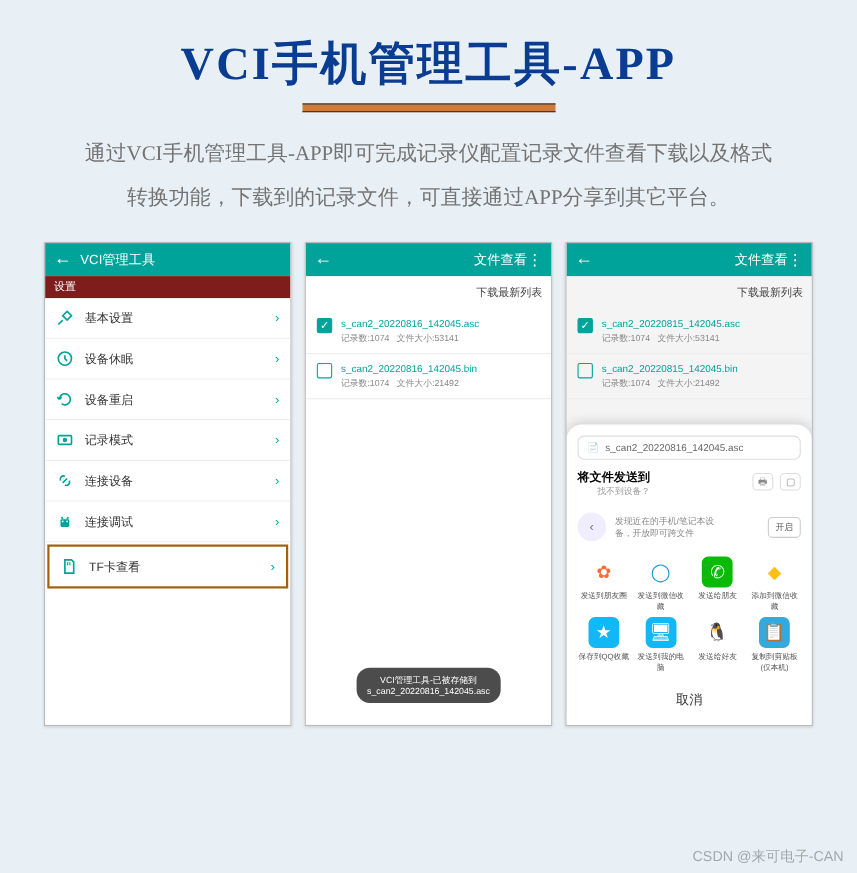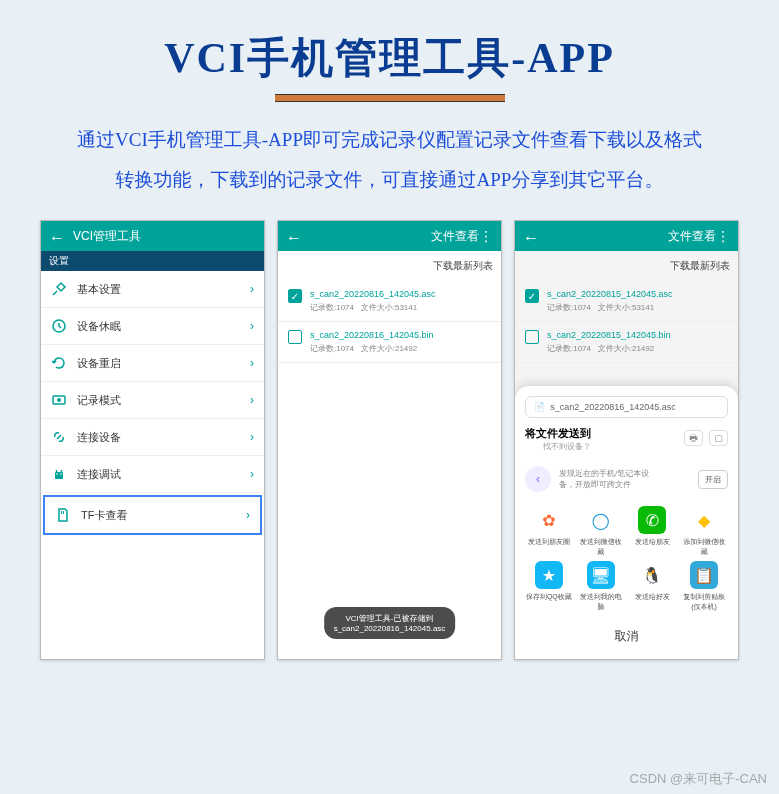--- a/index.html
+++ b/index.html
@@ -7,7 +7,7 @@
 .page { padding:10px 40px; }
 .title { font-family:"Times New Roman",SimSun,serif; font-size:42px; font-weight:bold; color:#0a3d91; text-align:center; margin-top:20px; letter-spacing:2px; }
 .underline { width:230px; height:8px; background:#d17a3a; margin:8px auto 18px; border-top:1px solid #333; border-bottom:1px solid #333; }
-.desc { font-family:SimSun,serif; font-size:19px; color:#1d4ed8; text-align:center; line-height:40px; padding:0 30px; }
+.desc { font-family:SimSun,serif; font-size:19px; color:#737373; text-align:center; line-height:40px; padding:0 30px; }
 .phones { display:flex; justify-content:space-between; margin-top:20px; gap:12px; }
 .phone { background:#fff; border:1px solid #bbb; box-shadow:0 1px 3px rgba(0,0,0,0.15); flex:1; min-width:0; height:440px; position:relative; overflow:hidden; font-size:10px; }
 .topbar { background:#00a39a; color:#fff; height:30px; display:flex; align-items:center; padding:0 8px; }

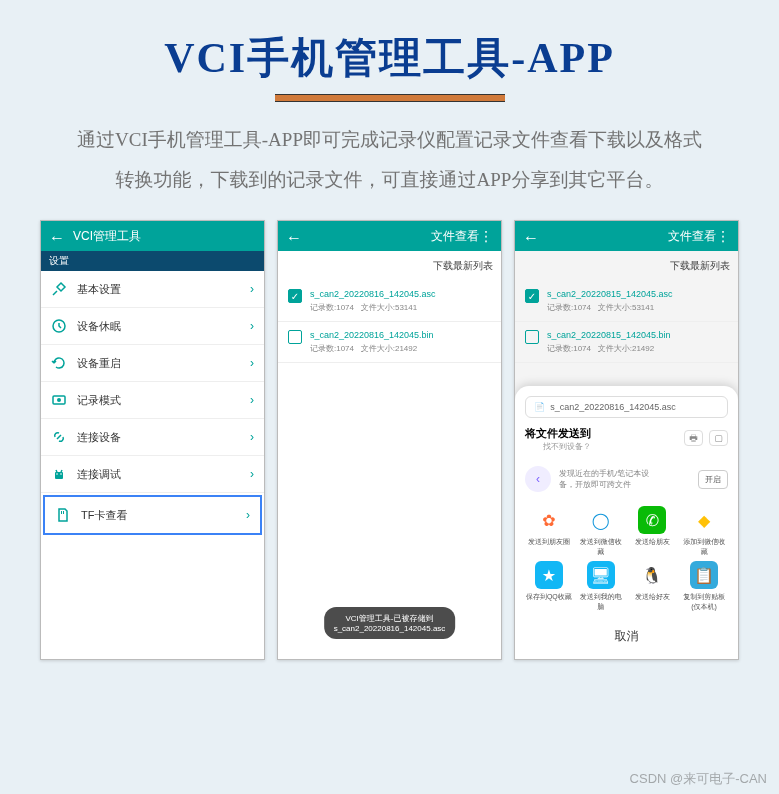--- a/index.html
+++ b/index.html
@@ -14,7 +14,7 @@
 .topbar .back { font-size:16px; margin-right:8px; }
 .topbar .ttl { flex:1; font-size:12px; }
 .topbar .more { font-size:14px; }
-.section-hdr { background:#0c4a6e; color:#fff; padding:3px 8px; font-size:10px; }
+.section-hdr { background:#7f1d1d; color:#fff; padding:3px 8px; font-size:10px; }
 .menu-item { display:flex; align-items:center; padding:10px 10px; border-bottom:1px solid #eee; color:#333; }
 .menu-item .ic { width:16px; height:16px; margin-right:10px; display:flex; align-items:center; justify-content:center; }
 .menu-item .lbl { flex:1; font-size:11px; }

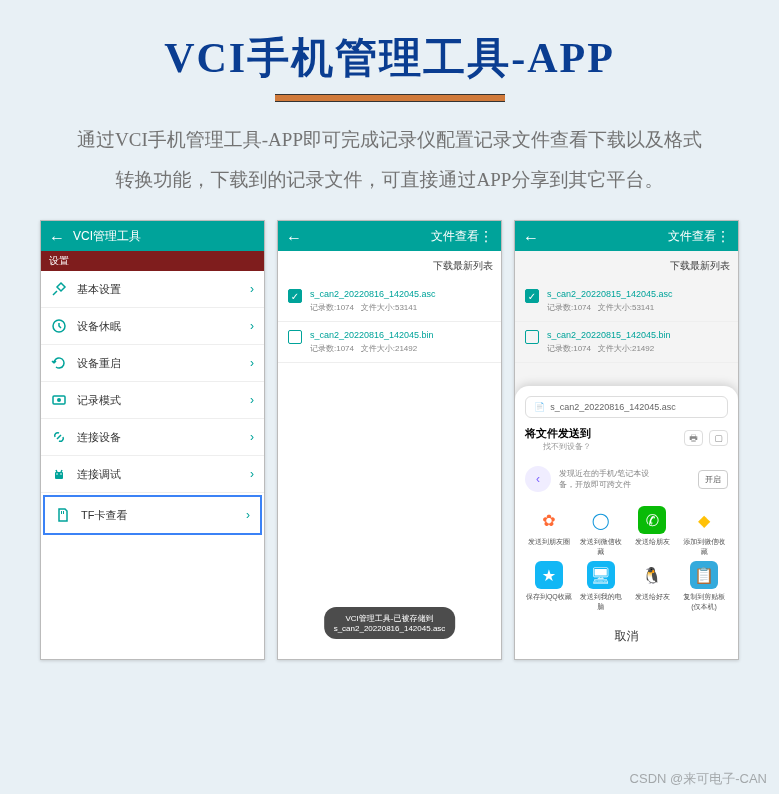--- a/index.html
+++ b/index.html
@@ -19,7 +19,7 @@
 .menu-item .ic { width:16px; height:16px; margin-right:10px; display:flex; align-items:center; justify-content:center; }
 .menu-item .lbl { flex:1; font-size:11px; }
 .menu-item .chev { color:#00a39a; font-size:12px; }
-.hl { border:2px solid #3b82f6; margin:2px; }
+.hl { border:2px solid #a16207; margin:2px; }
 .subhdr { text-align:right; font-size:10px; padding:8px; color:#444; }
 .file-row { display:flex; align-items:flex-start; padding:6px 10px; border-bottom:1px solid #eee; }
 .file-row .cb { width:14px; height:14px; border:1.5px solid #00a39a; margin-right:8px; margin-top:2px; display:flex; align-items:center; justify-content:center; border-radius:2px; }

